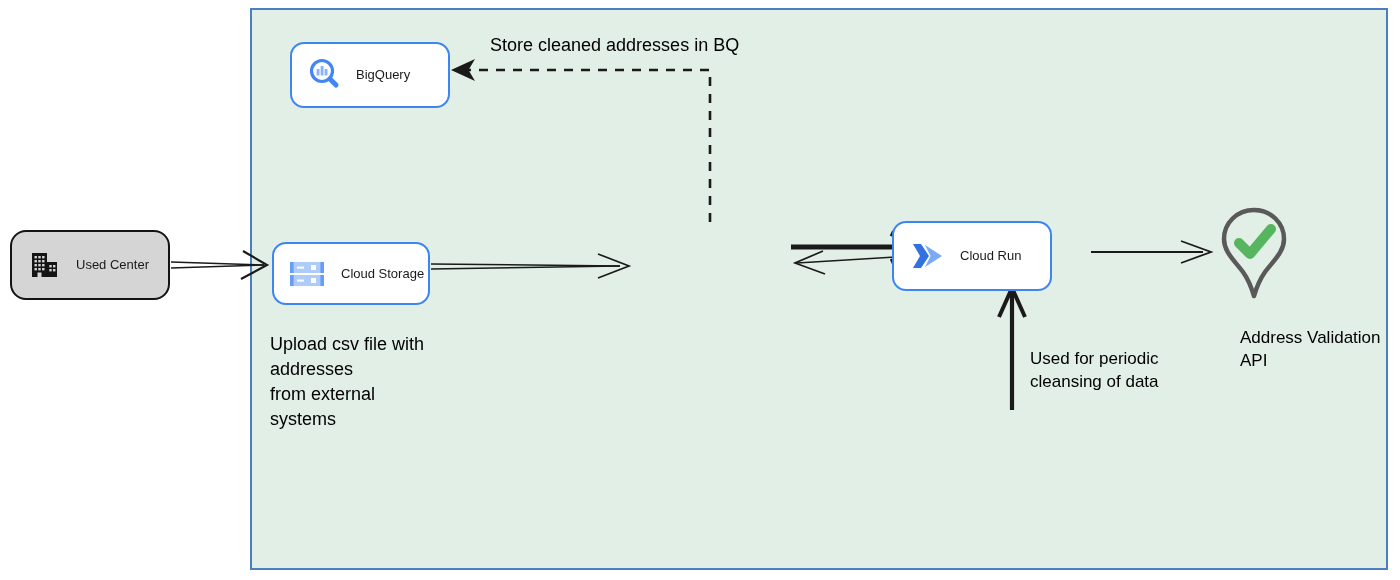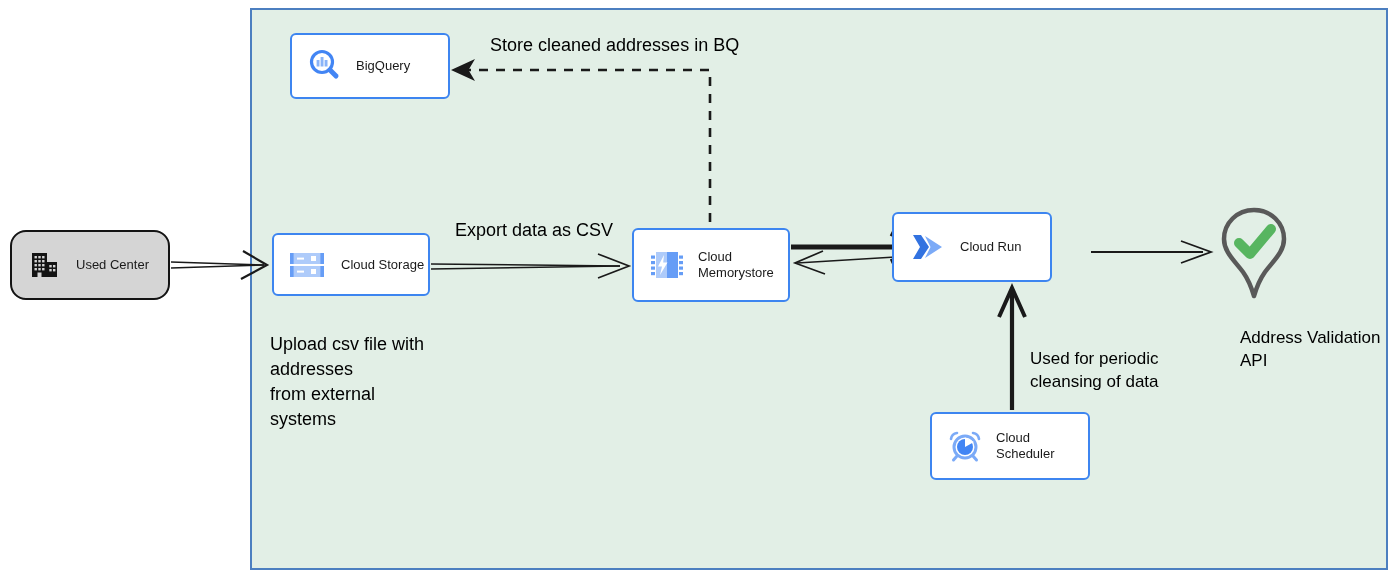--- a/index.html
+++ b/index.html
@@ -7,7 +7,7 @@
   .boundary{position:absolute;left:250px;top:8px;width:1138px;height:562px;background:#e2efe6;border:2px solid #4c7fc0;box-sizing:border-box;z-index:1;}
   svg.arrows{position:absolute;left:0;top:0;z-index:2;}
   .node{position:absolute;display:flex;align-items:center;gap:13px;padding-left:15px;box-sizing:border-box;z-index:3;}
-  .svc{background:#ffffff;border:2px solid #3d85f0;border-radius:6px;}
+  .svc{background:#ffffff;border:2px solid #3d85f0;border-radius:14px;margin-top:9px;}
   .plain{background:#d5d5d5;border:2.5px solid #141414;border-radius:16px;}
   .node-label{font-size:13px;color:#1a1a1a;line-height:16px;}
   .node-label.narrow{max-width:82px;}

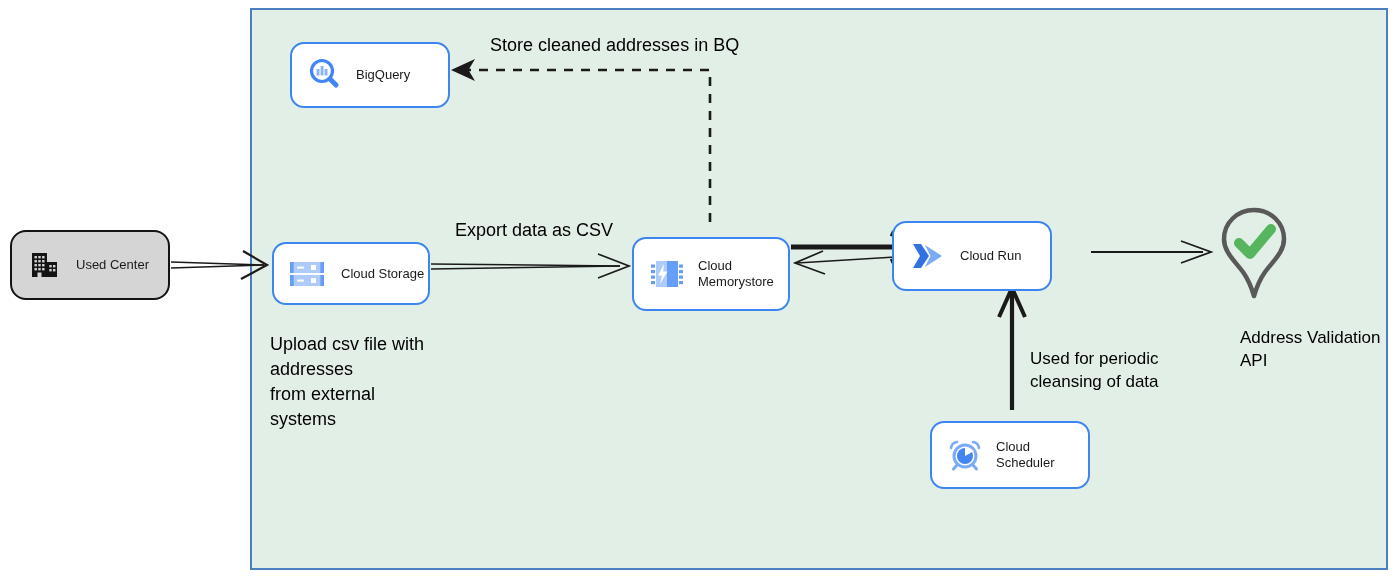--- a/index.html
+++ b/index.html
@@ -189,7 +189,6 @@
 API</div>
 
   <div class="note" style="left:490px;top:33px;">Store cleaned addresses in BQ</div>
-  <div class="note" style="left:455px;top:218px;">Export data as CSV</div>
   <div class="note" style="left:270px;top:332px;">Upload csv file with
 addresses
 from external

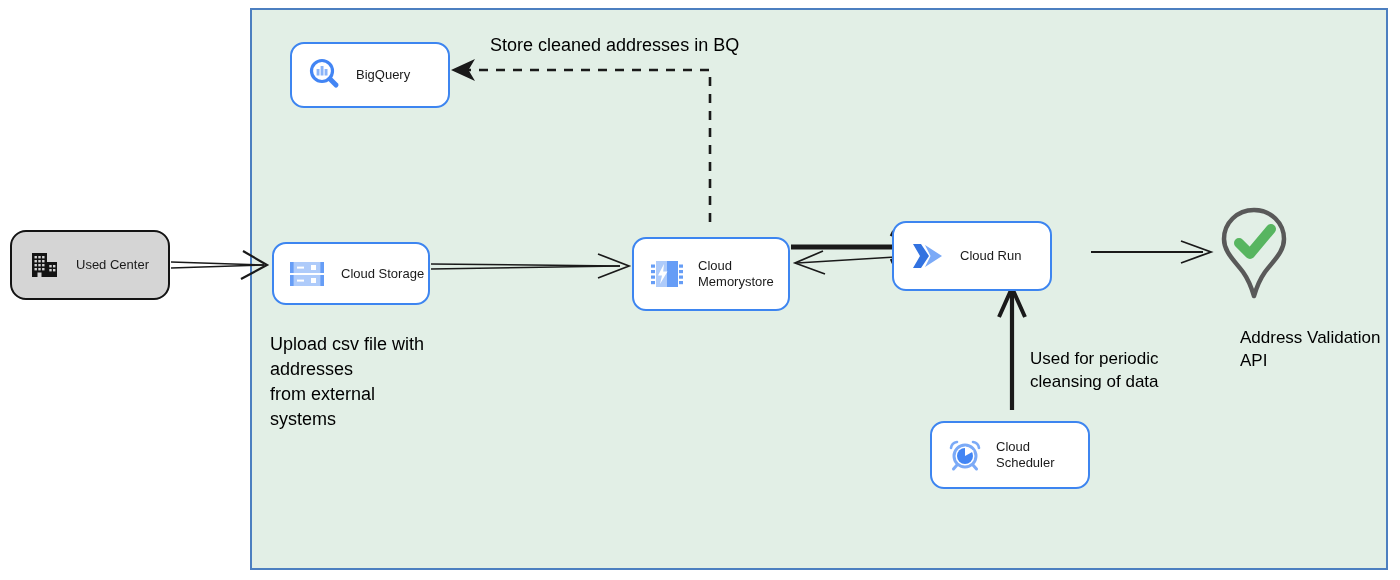--- a/index.html
+++ b/index.html
@@ -131,26 +131,6 @@
     <span class="node-label">BigQuery</span>
   </div>
 
-  <div class="node svc" style="left:632px;top:228px;width:158px;height:74px;">
-    <span class="icon">
-      <svg width="36" height="36" viewBox="0 0 36 36">
-        <g fill="#669df6">
-          <rect x="2" y="8.5" width="4" height="3.2"></rect>
-            <rect x="2" y="14" width="4" height="3.2"></rect>
-          <rect x="2" y="19.5" width="4" height="3.2"></rect>
-            <rect x="2" y="25" width="4" height="3.2"></rect>
-          <rect x="30" y="8.5" width="4" height="3.2"></rect>
-            <rect x="30" y="14" width="4" height="3.2"></rect>
-          <rect x="30" y="19.5" width="4" height="3.2"></rect>
-            <rect x="30" y="25" width="4" height="3.2"></rect>
-        </g>
-        <rect x="7" y="5" width="11" height="26" fill="#aecbfa"></rect>
-        <rect x="18" y="5" width="11" height="26" fill="#669df6"></rect>
-        <polygon points="15,8 9,19.5 13,19.5 11,28 18.5,15.5 14.2,15.5" fill="#ffffff"></polygon>
-      </svg>
-    </span>
-    <span class="node-label narrow">Cloud Memorystore</span>
-  </div>
 
   <div class="node svc" style="left:892px;top:212px;width:160px;height:70px;">
     <span class="icon">

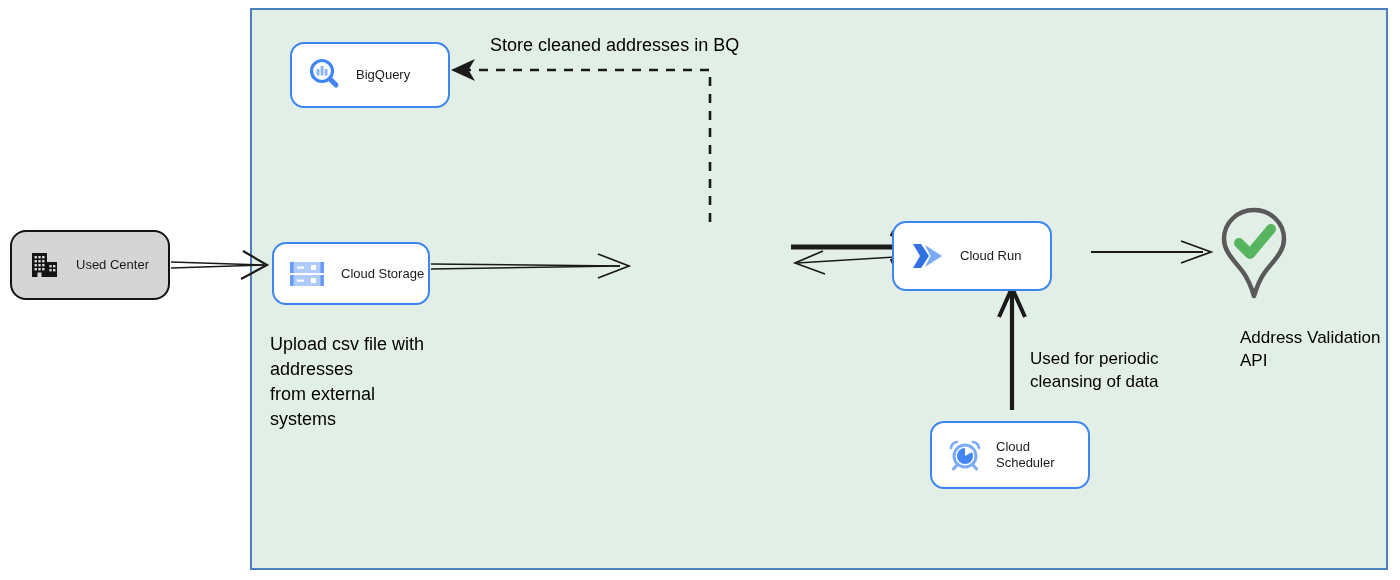--- a/index.html
+++ b/index.html
@@ -142,20 +142,6 @@
     <span class="node-label">Cloud Run</span>
   </div>
 
-  <div class="node svc" style="left:930px;top:412px;width:160px;height:68px;">
-    <span class="icon">
-      <svg width="36" height="36" viewBox="0 0 36 36">
-        <path d="M4,11 A7,7 0 0 1 10,5" stroke="#7baaf7" stroke-width="2.6" fill="none" stroke-linecap="round"></path>
-        <path d="M26,5 A7,7 0 0 1 32,11" stroke="#7baaf7" stroke-width="2.6" fill="none" stroke-linecap="round"></path>
-        <line x1="10" y1="28" x2="6.5" y2="32" stroke="#7baaf7" stroke-width="3" stroke-linecap="round"></line>
-        <line x1="26" y1="28" x2="29.5" y2="32" stroke="#7baaf7" stroke-width="3" stroke-linecap="round"></line>
-        <circle cx="18" cy="19" r="11" fill="#ffffff" stroke="#7baaf7" stroke-width="3"></circle>
-        <circle cx="18" cy="19" r="8" fill="#4285f4"></circle>
-        <polygon points="18,19 18,9.5 27,14" fill="#ffffff"></polygon>
-      </svg>
-    </span>
-    <span class="node-label">Cloud Scheduler</span>
-  </div>
 
   <div class="pin-wrap">
     <span class="icon">

